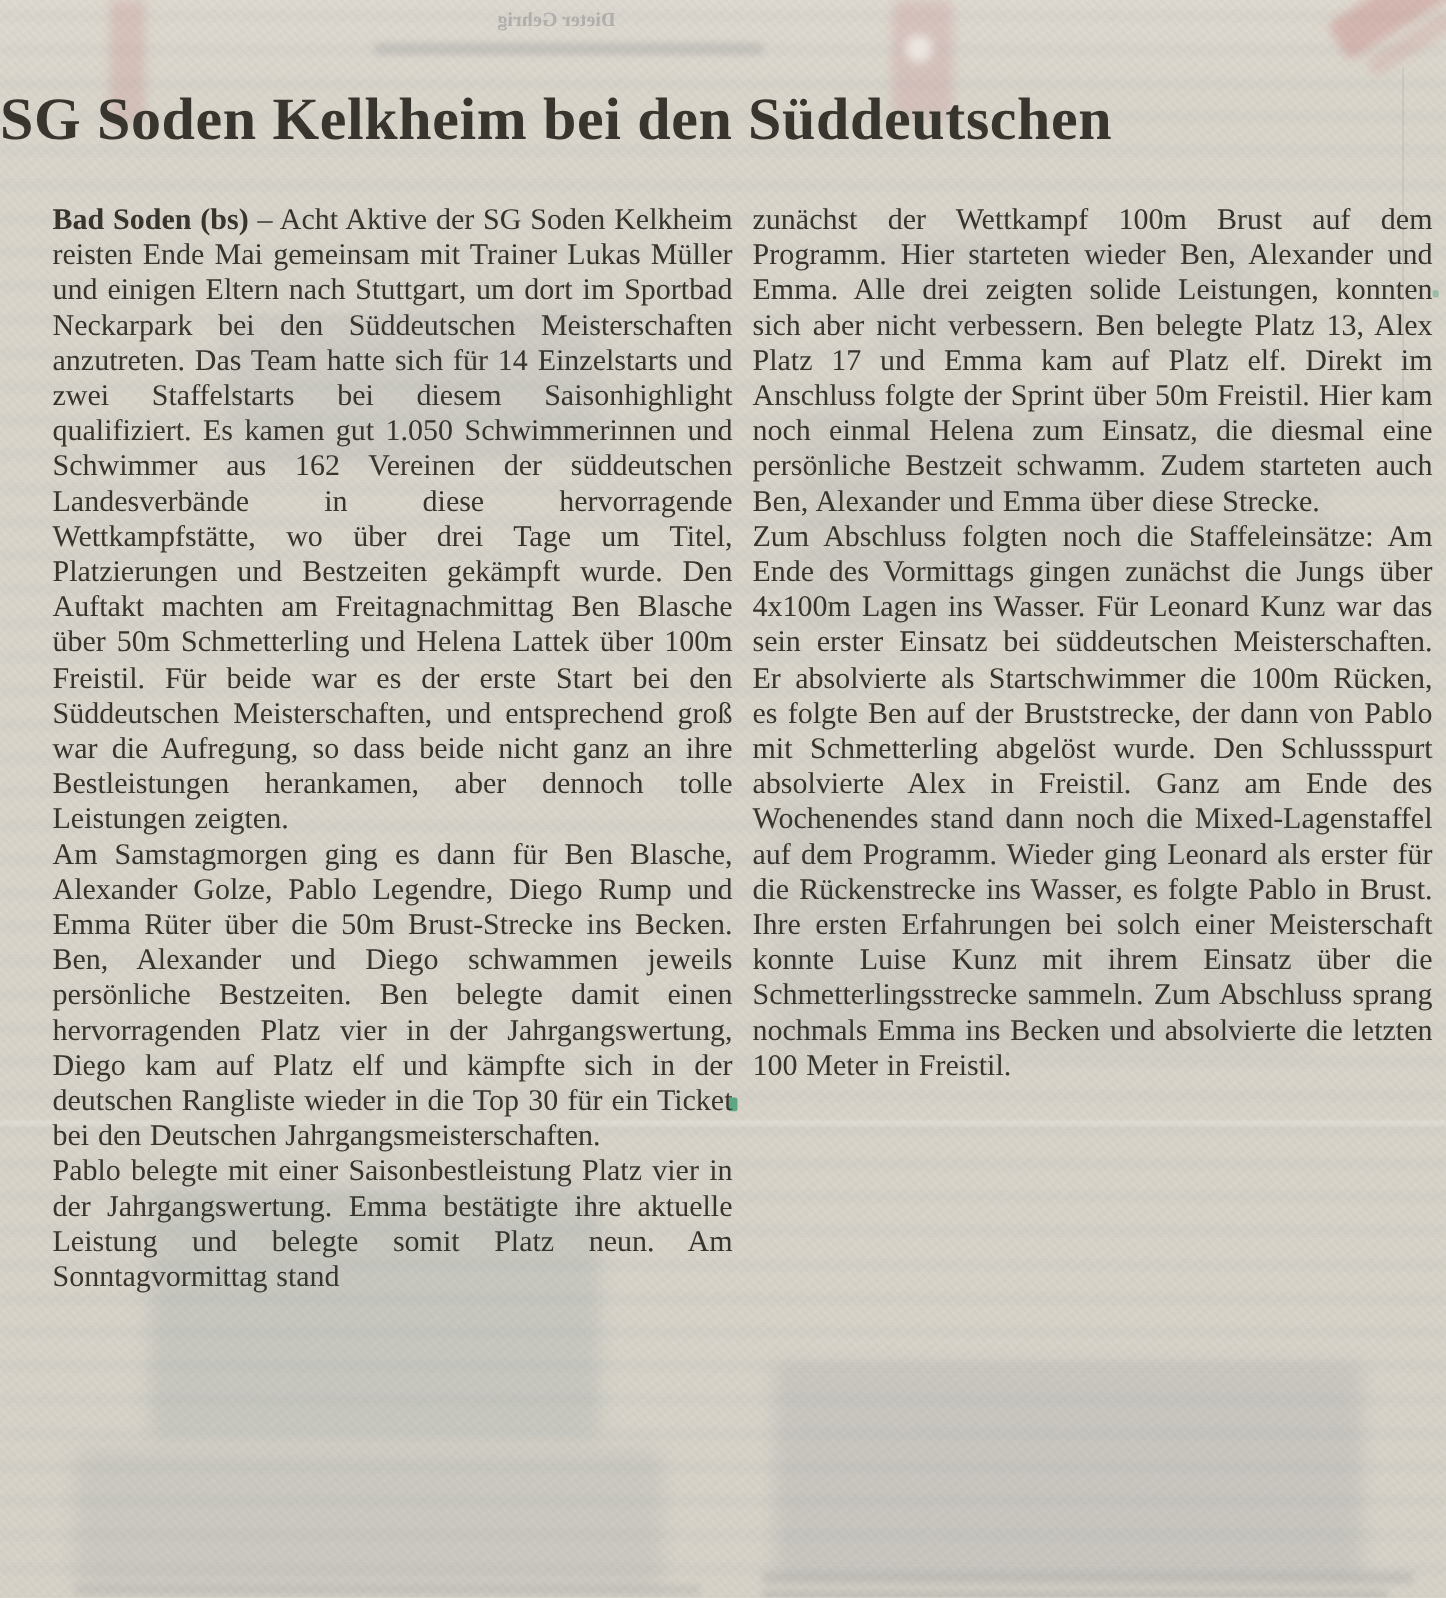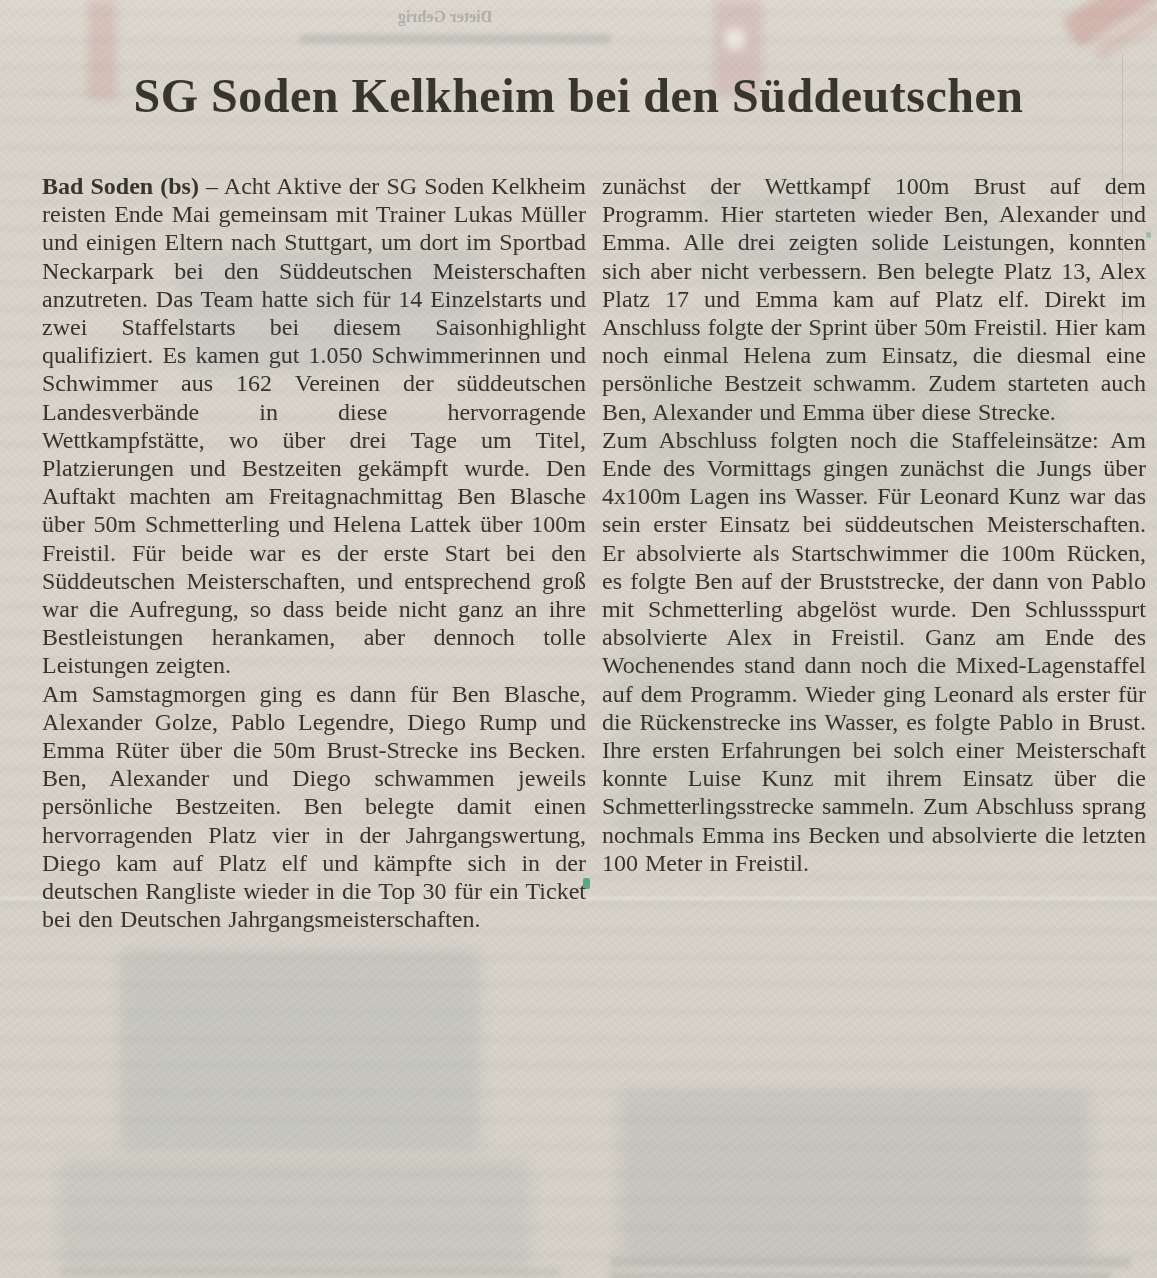--- a/index.html
+++ b/index.html
@@ -96,7 +96,7 @@
     top: 36px;
     left: 0;
     width: 100%;
-    text-align: center;
+    text-align: left;
     font-weight: 700;
     font-size: 48px;
     line-height: 56px;

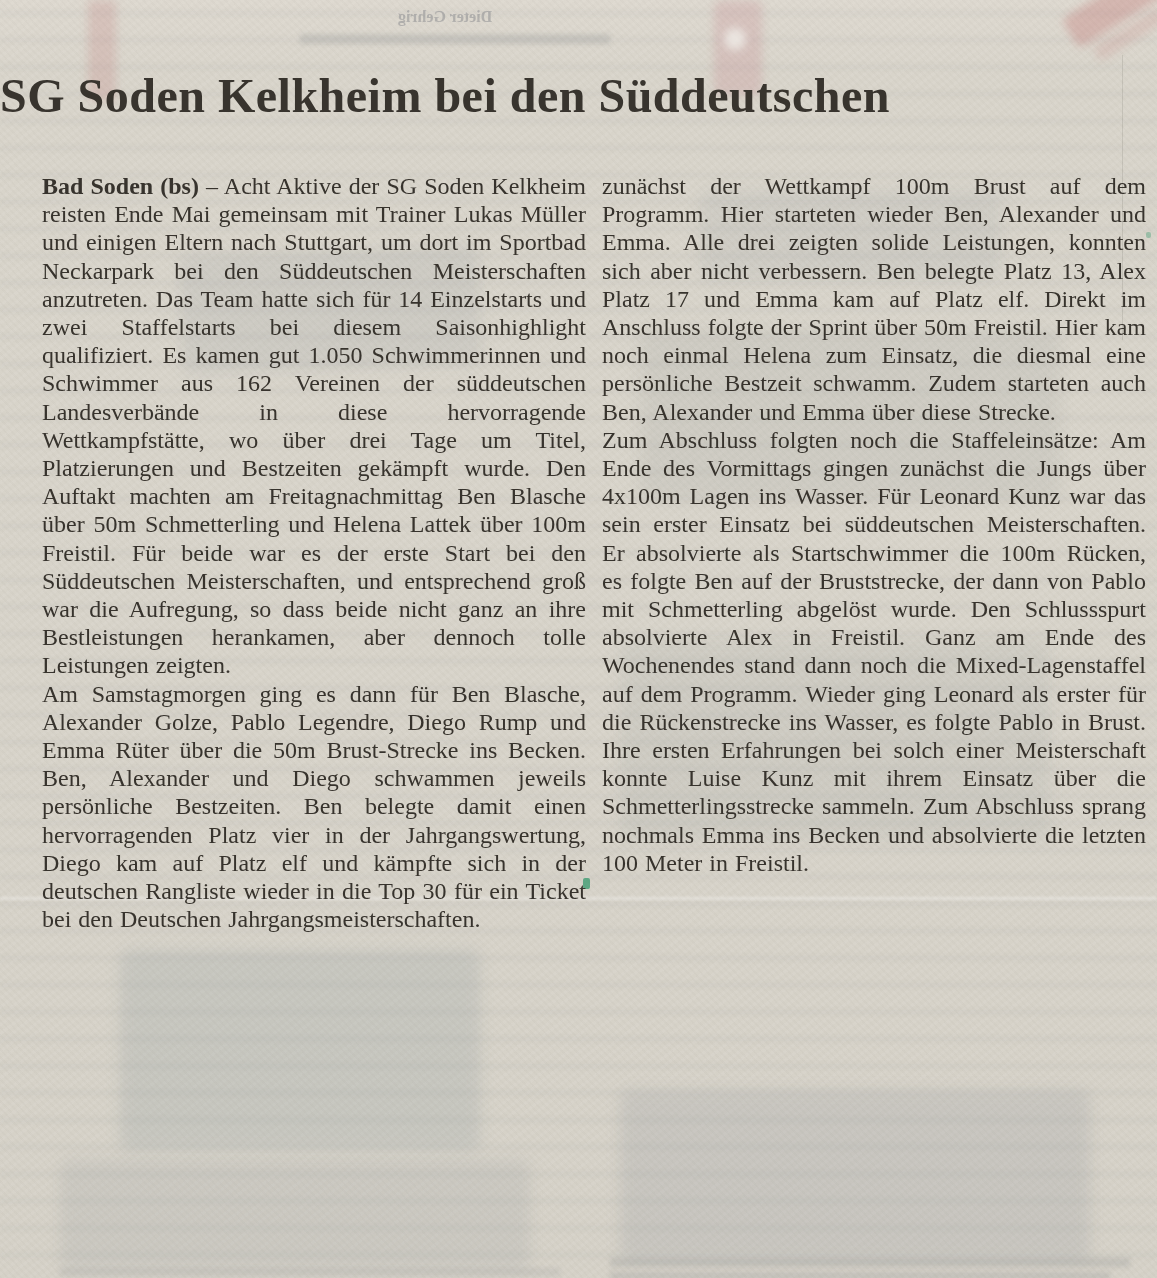--- a/index.html
+++ b/index.html
@@ -105,7 +105,7 @@
   }
   .columns {
     position: absolute;
-    top: 172px;
+    top: 162px;
     left: 42px;
     width: 1104px;
     display: flex;

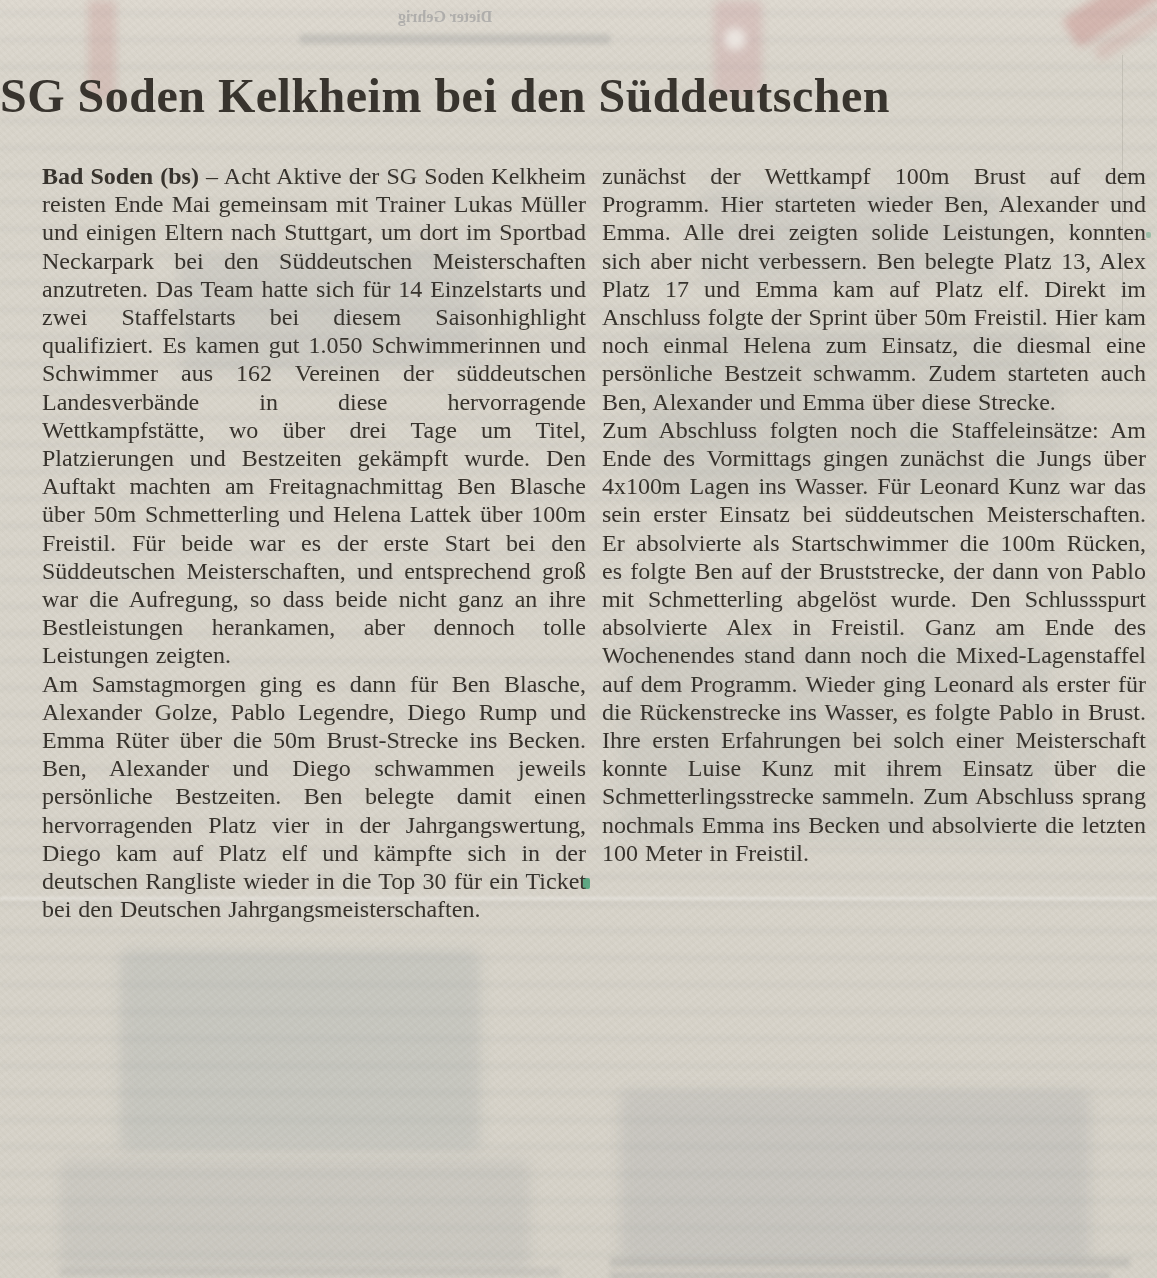--- a/index.html
+++ b/index.html
@@ -170,6 +170,7 @@
   <div class="col" lang="de">
     <p><span class="lead-in">Bad Soden (bs)</span> <span>– Acht Aktive der SG Soden Kelkheim reisten Ende Mai gemeinsam mit Trainer Lukas Müller und einigen Eltern nach Stuttgart, um dort im Sportbad Neckarpark bei den Süddeutschen Meisterschaften anzutreten. Das Team hatte sich für 14 Einzelstarts und zwei Staffelstarts bei diesem Saisonhighlight qualifiziert. Es kamen gut 1.050 Schwimmerinnen und Schwimmer aus 162 Vereinen der süddeutschen Landesverbände in diese hervorragende Wettkampfstätte, wo über drei Tage um Titel, Platzierungen und Bestzeiten gekämpft wurde. Den Auftakt machten am Freitagnachmittag Ben Blasche über 50m Schmetterling und Helena Lattek über 100m Freistil. Für beide war es der erste Start bei den Süddeutschen Meisterschaften, und entsprechend groß war die Aufregung, so dass beide nicht ganz an ihre Bestleistungen herankamen, aber dennoch tolle Leistungen zeigten.</span></p>
     <p>Am Samstagmorgen ging es dann für Ben Blasche, Alexander Golze, Pablo Legendre, Diego Rump und Emma Rüter über die 50m Brust-Strecke ins Becken. Ben, Alexander und Diego schwammen jeweils persönliche Bestzeiten. Ben belegte damit einen hervorragenden Platz vier in der Jahrgangswertung, Diego kam auf Platz elf und kämpfte sich in der deutschen Rangliste wieder in die Top 30 für ein Ticket bei den Deutschen Jahrgangsmeisterschaften.</p>
+    <p>Pablo belegte mit einer Saisonbestleistung Platz vier in der Jahrgangswertung. Emma bestätigte ihre aktuelle Leistung und belegte somit Platz neun. Am Sonntagvormittag stand</p>
   </div>
   <div class="col" lang="de">
     <p>zunächst der Wettkampf 100m Brust auf dem Programm. Hier starteten wieder Ben, Alexander und Emma. Alle drei zeigten solide Leistungen, konnten sich aber nicht verbessern. Ben belegte Platz 13, Alex Platz 17 und Emma kam auf Platz elf. Direkt im Anschluss folgte der Sprint über 50m Freistil. Hier kam noch einmal Helena zum Einsatz, die diesmal eine persönliche Bestzeit schwamm. Zudem starteten auch Ben, Alexander und Emma über diese Strecke.</p>

